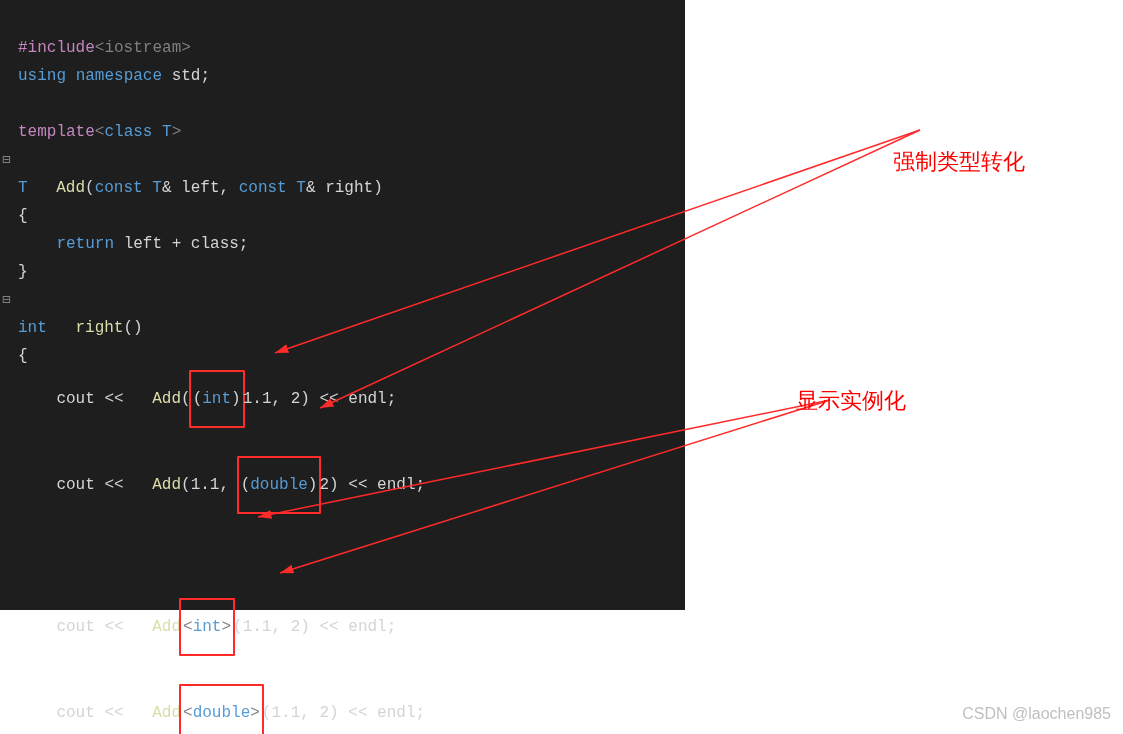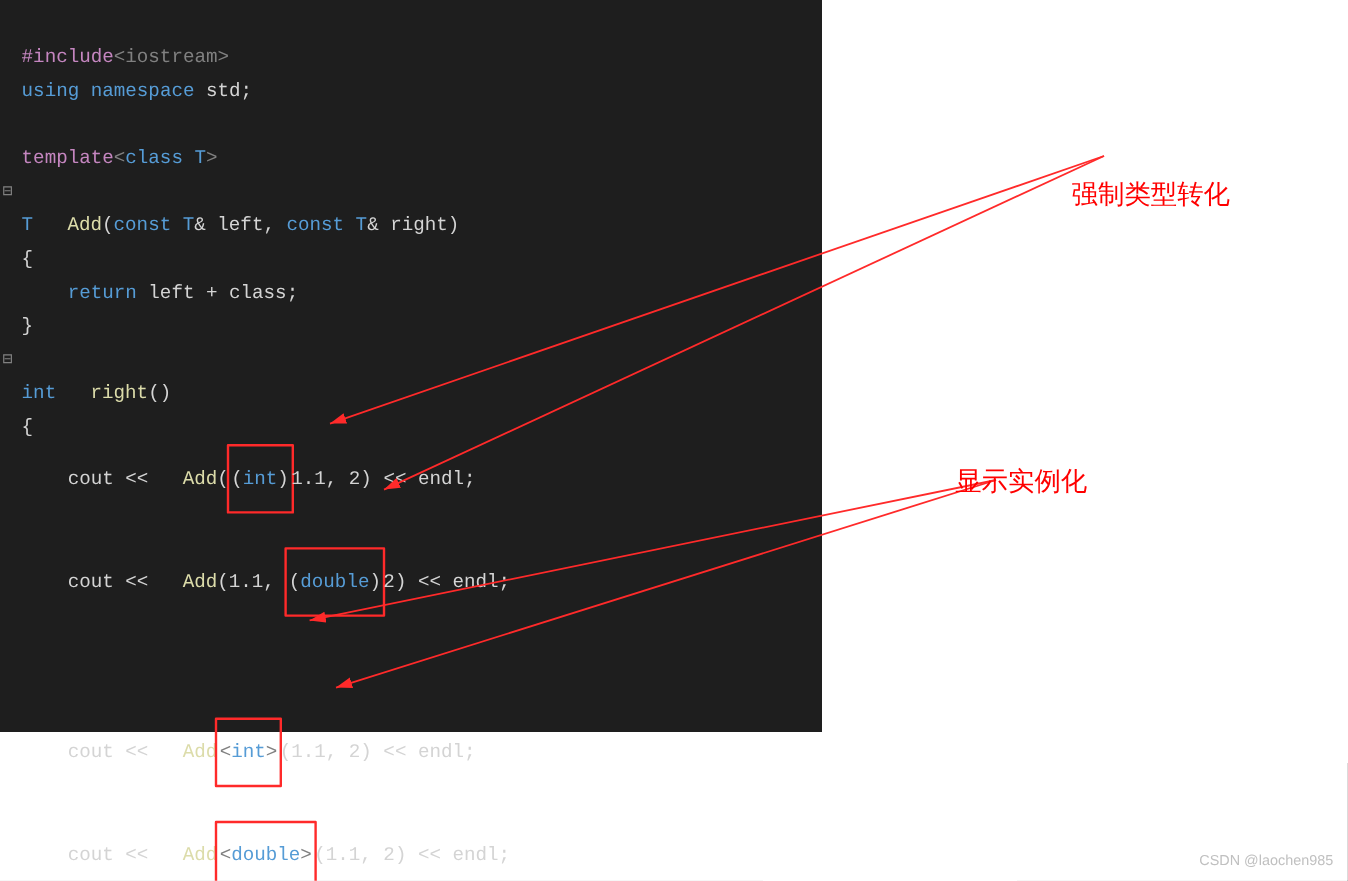--- a/index.html
+++ b/index.html
@@ -86,7 +86,7 @@
     bottom: 6px;
     color: #c0c0c0;
     font-family: Arial, sans-serif;
-    font-size: 12px;
+    font-size: 16px;
     text-align: center;
   }
   .caret {

